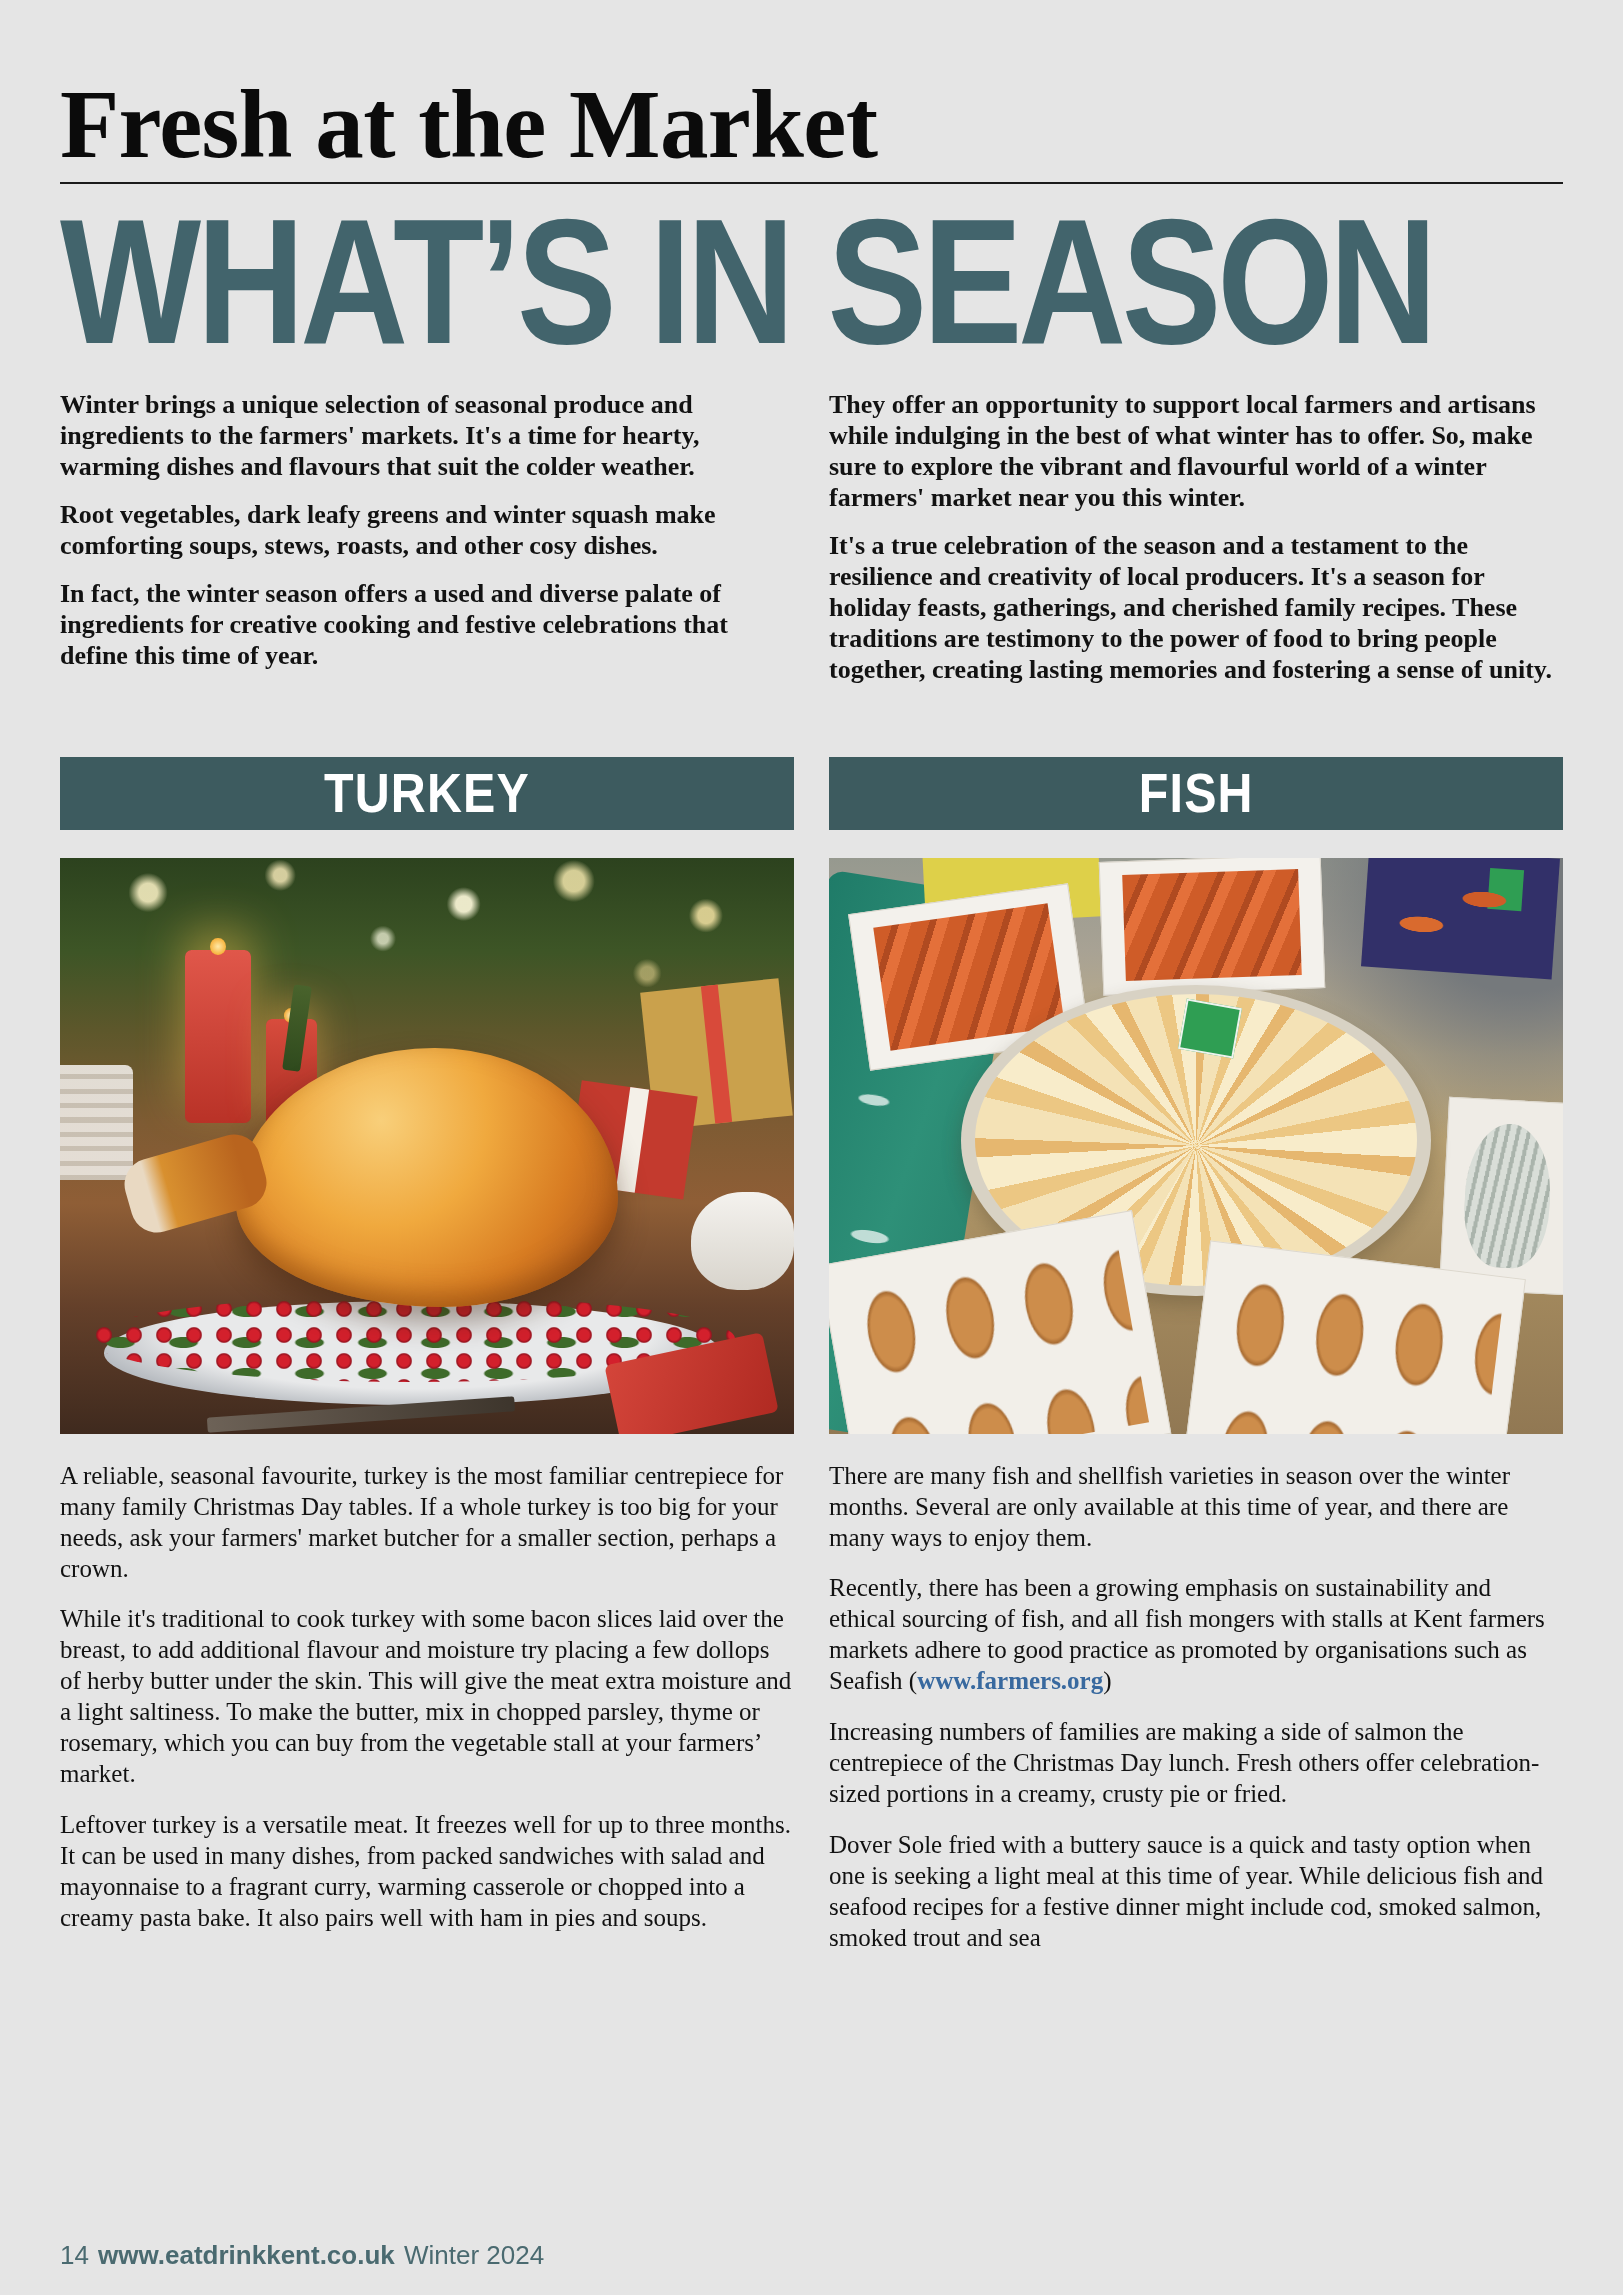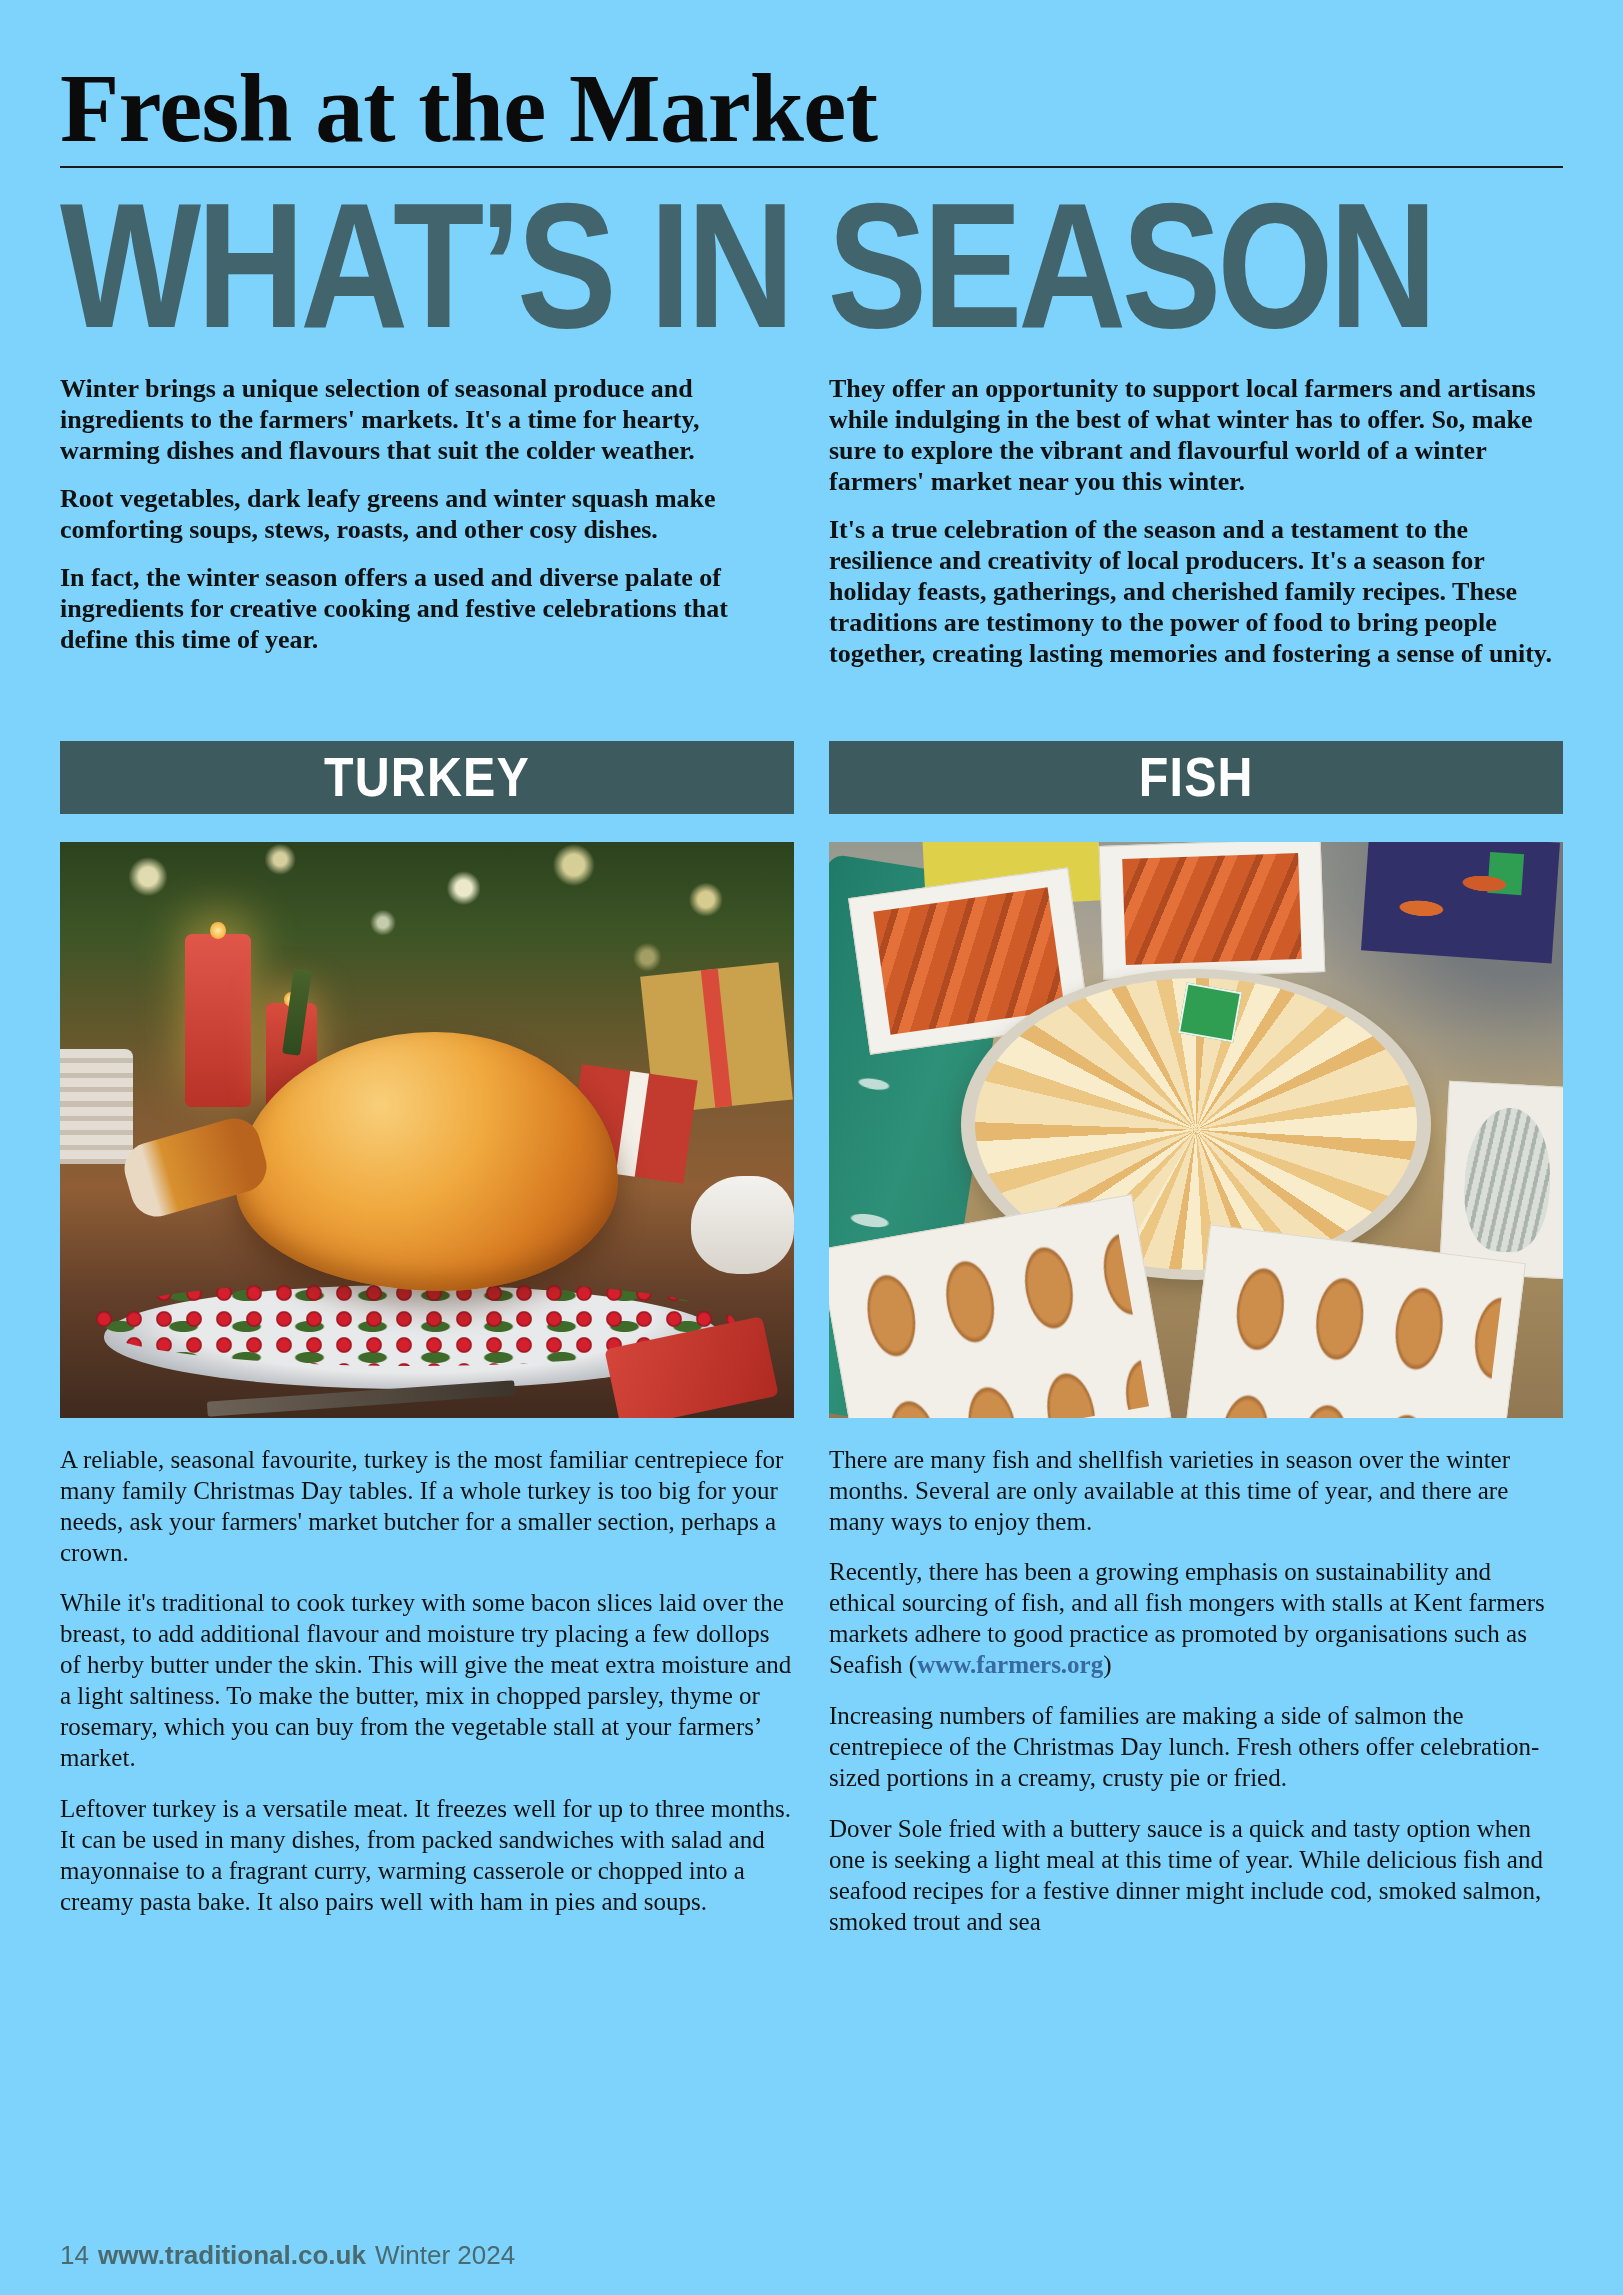--- a/index.html
+++ b/index.html
@@ -4,7 +4,7 @@
 <style>
   html,body{margin:0;padding:0;background:#ffffff;}
   body{width:1623px;height:2295px;position:relative;font-family:"Liberation Serif",serif;color:#141414;}
-  .page{position:relative;width:100%;height:100%;box-sizing:border-box;padding:0 60px;overflow:hidden;background:#7dd3fc;}
+  .page{position:relative;width:100%;height:100%;box-sizing:border-box;padding:16px 60px;overflow:hidden;background:#e5e5e5;}
 
   .masthead{margin:58px 0 0;font:700 97px/1.05 "Liberation Serif",serif;color:#0b0b0b;letter-spacing:-0.7px;}
   .masthead-rule{border:0;border-top:2px solid #1b1b1b;margin:6.5px 0 0;}

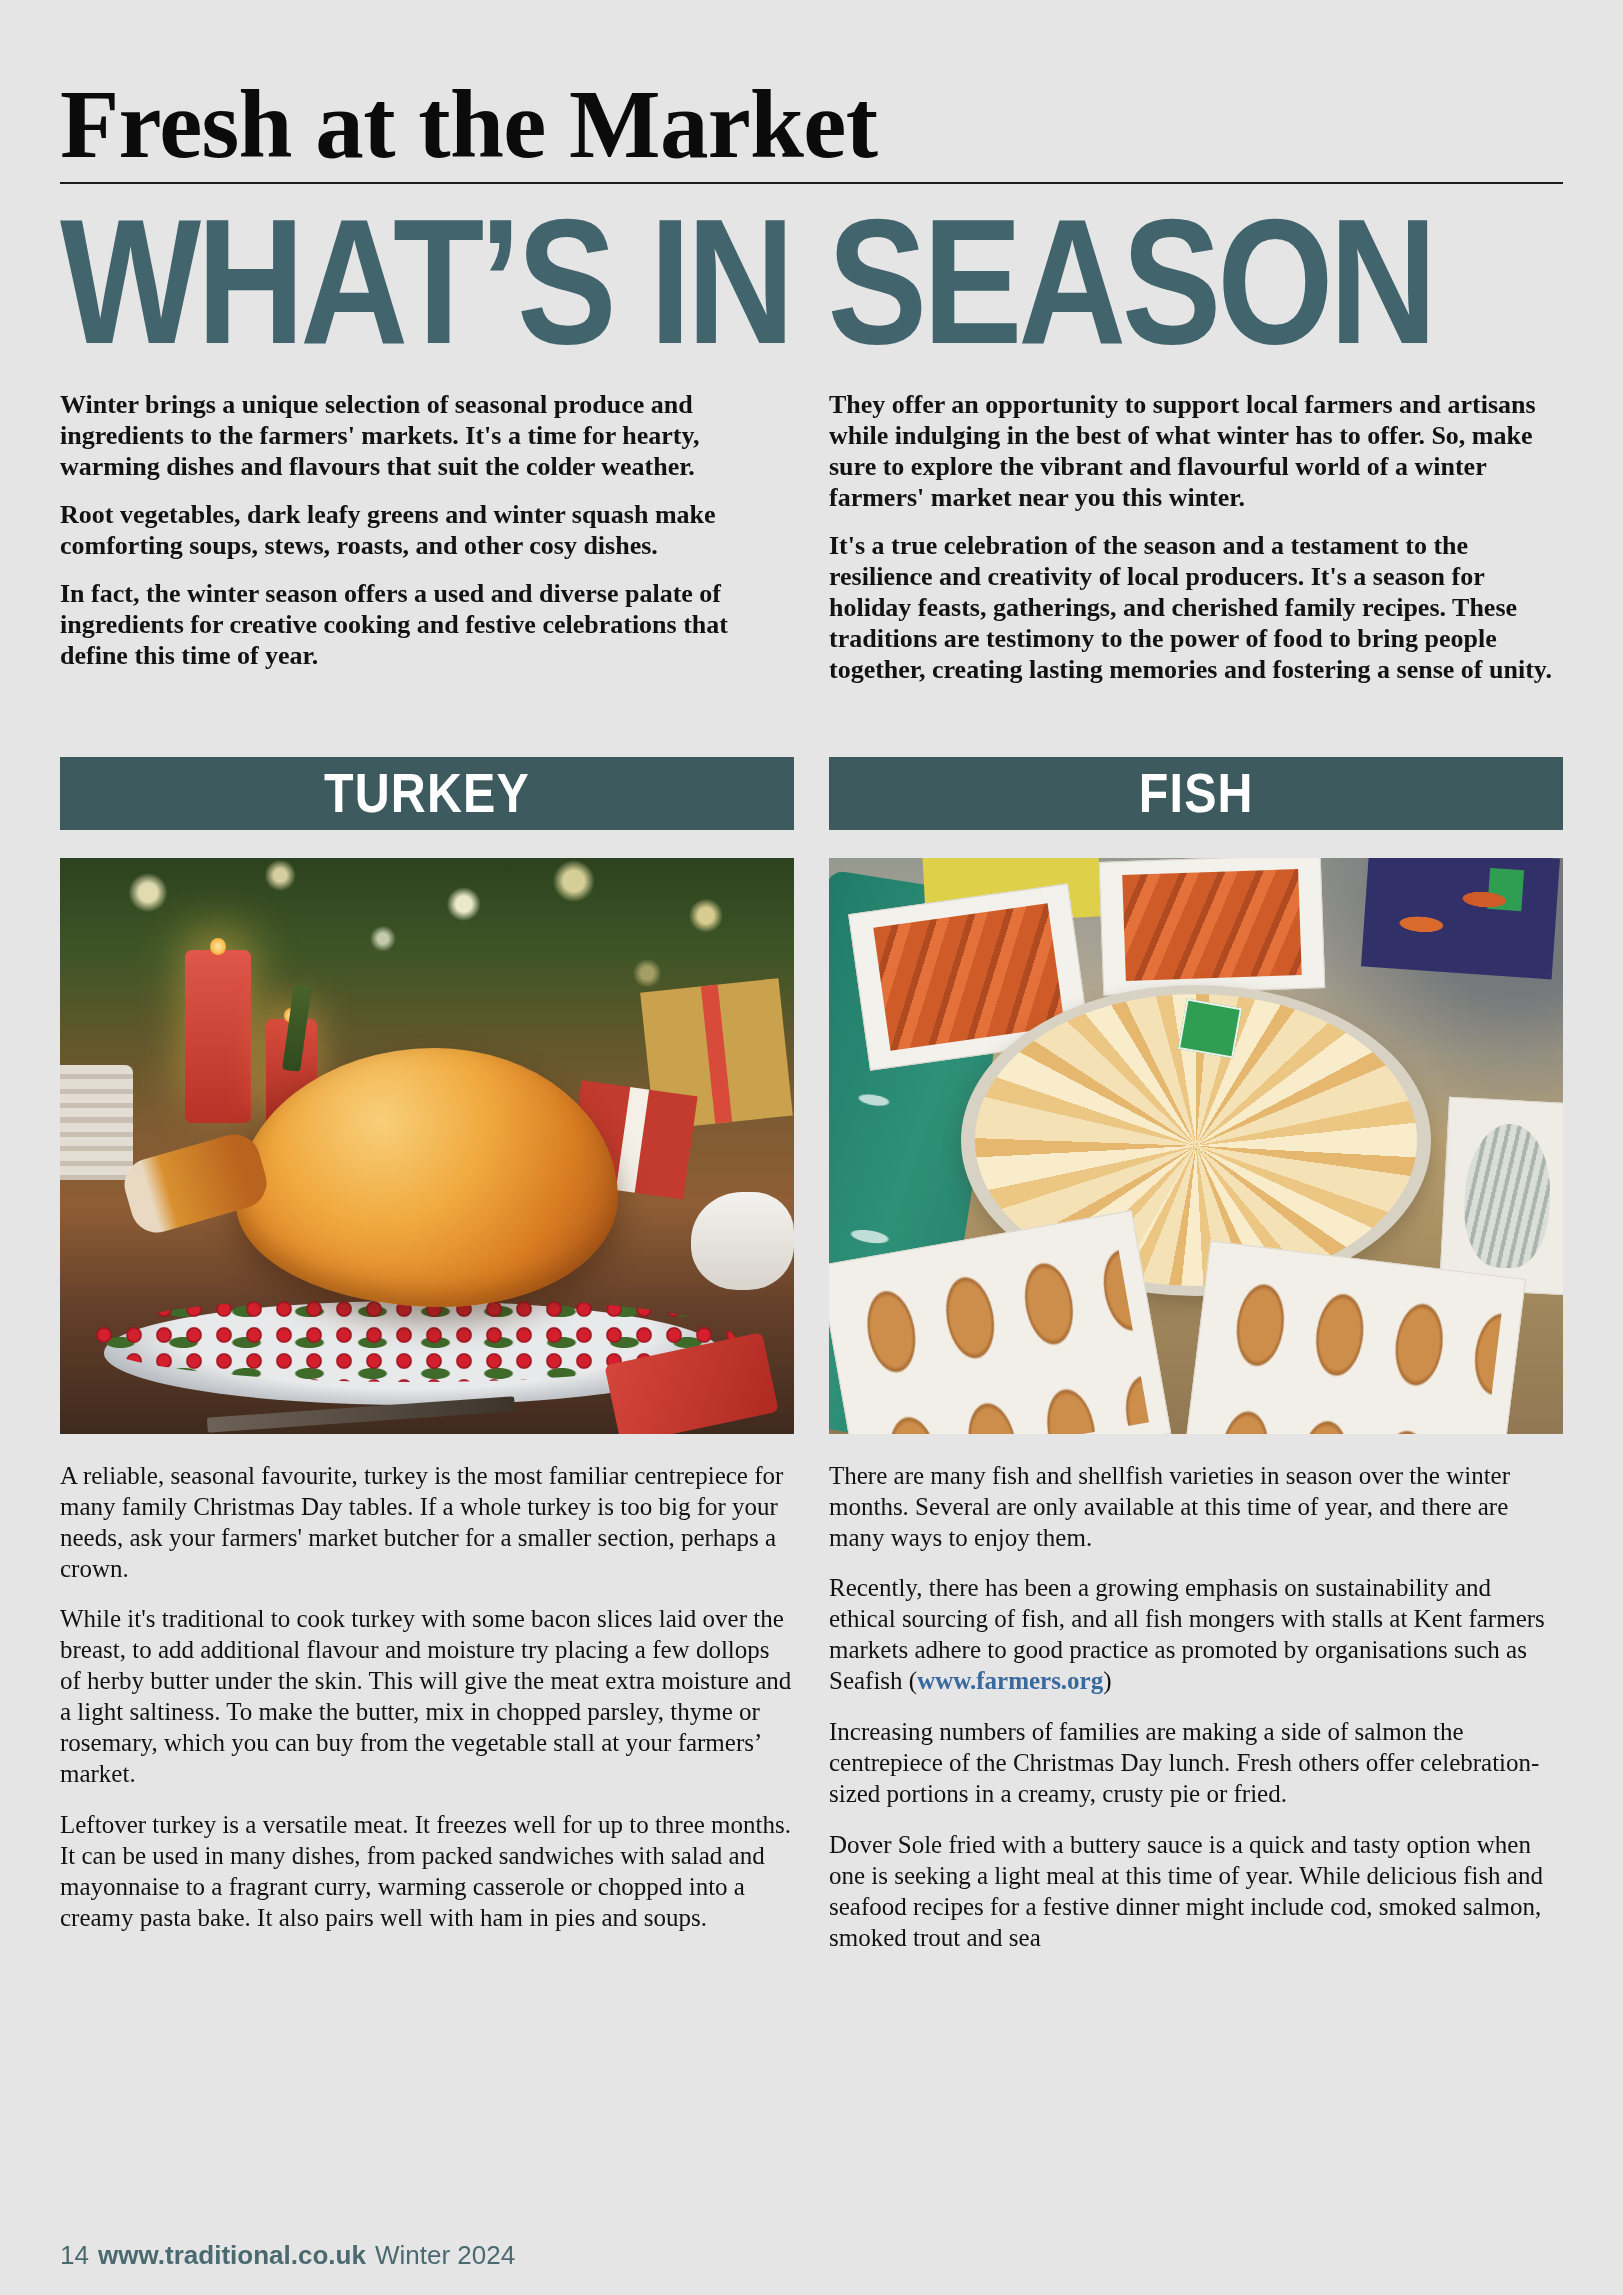--- a/index.html
+++ b/index.html
@@ -176,7 +176,7 @@
   </div>
 
   <div class="footer">
-    <span>14</span><span class="site">www.traditional.co.uk</span><span>Winter 2024</span>
+    <span>14</span><span class="site">www.eatdrinkkent.co.uk</span><span>Winter 2024</span>
   </div>
 
 </div>

